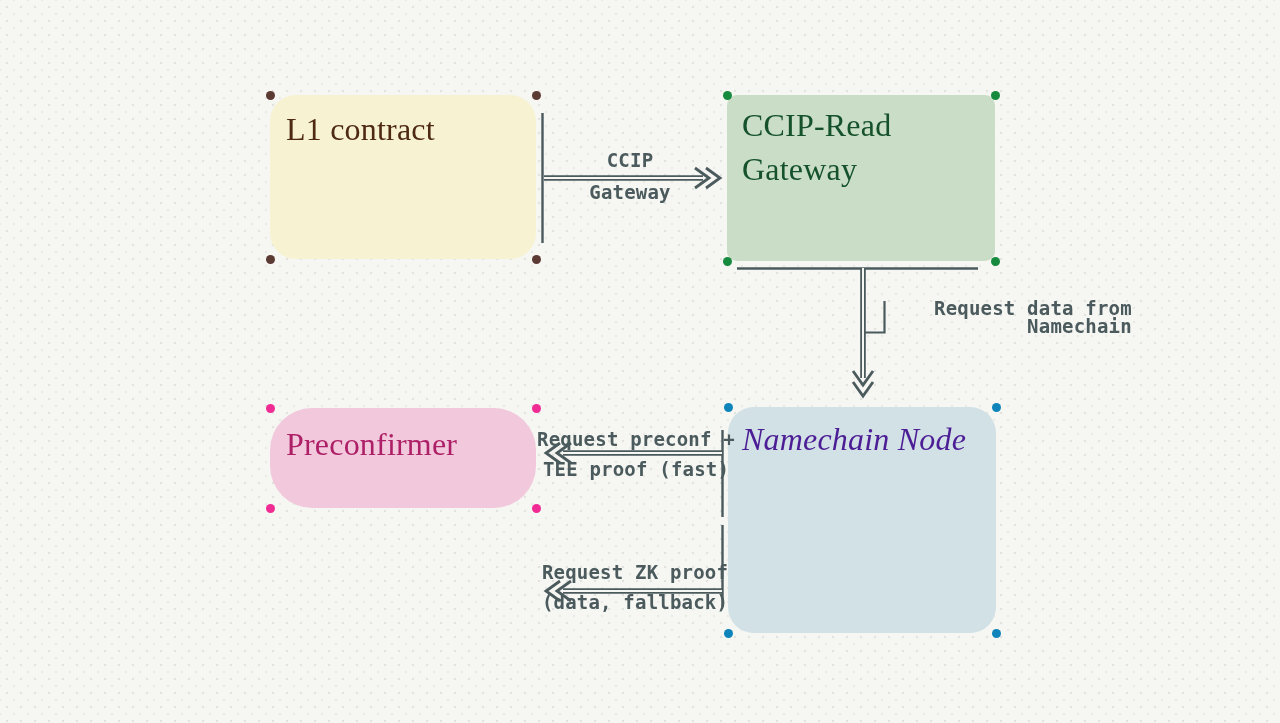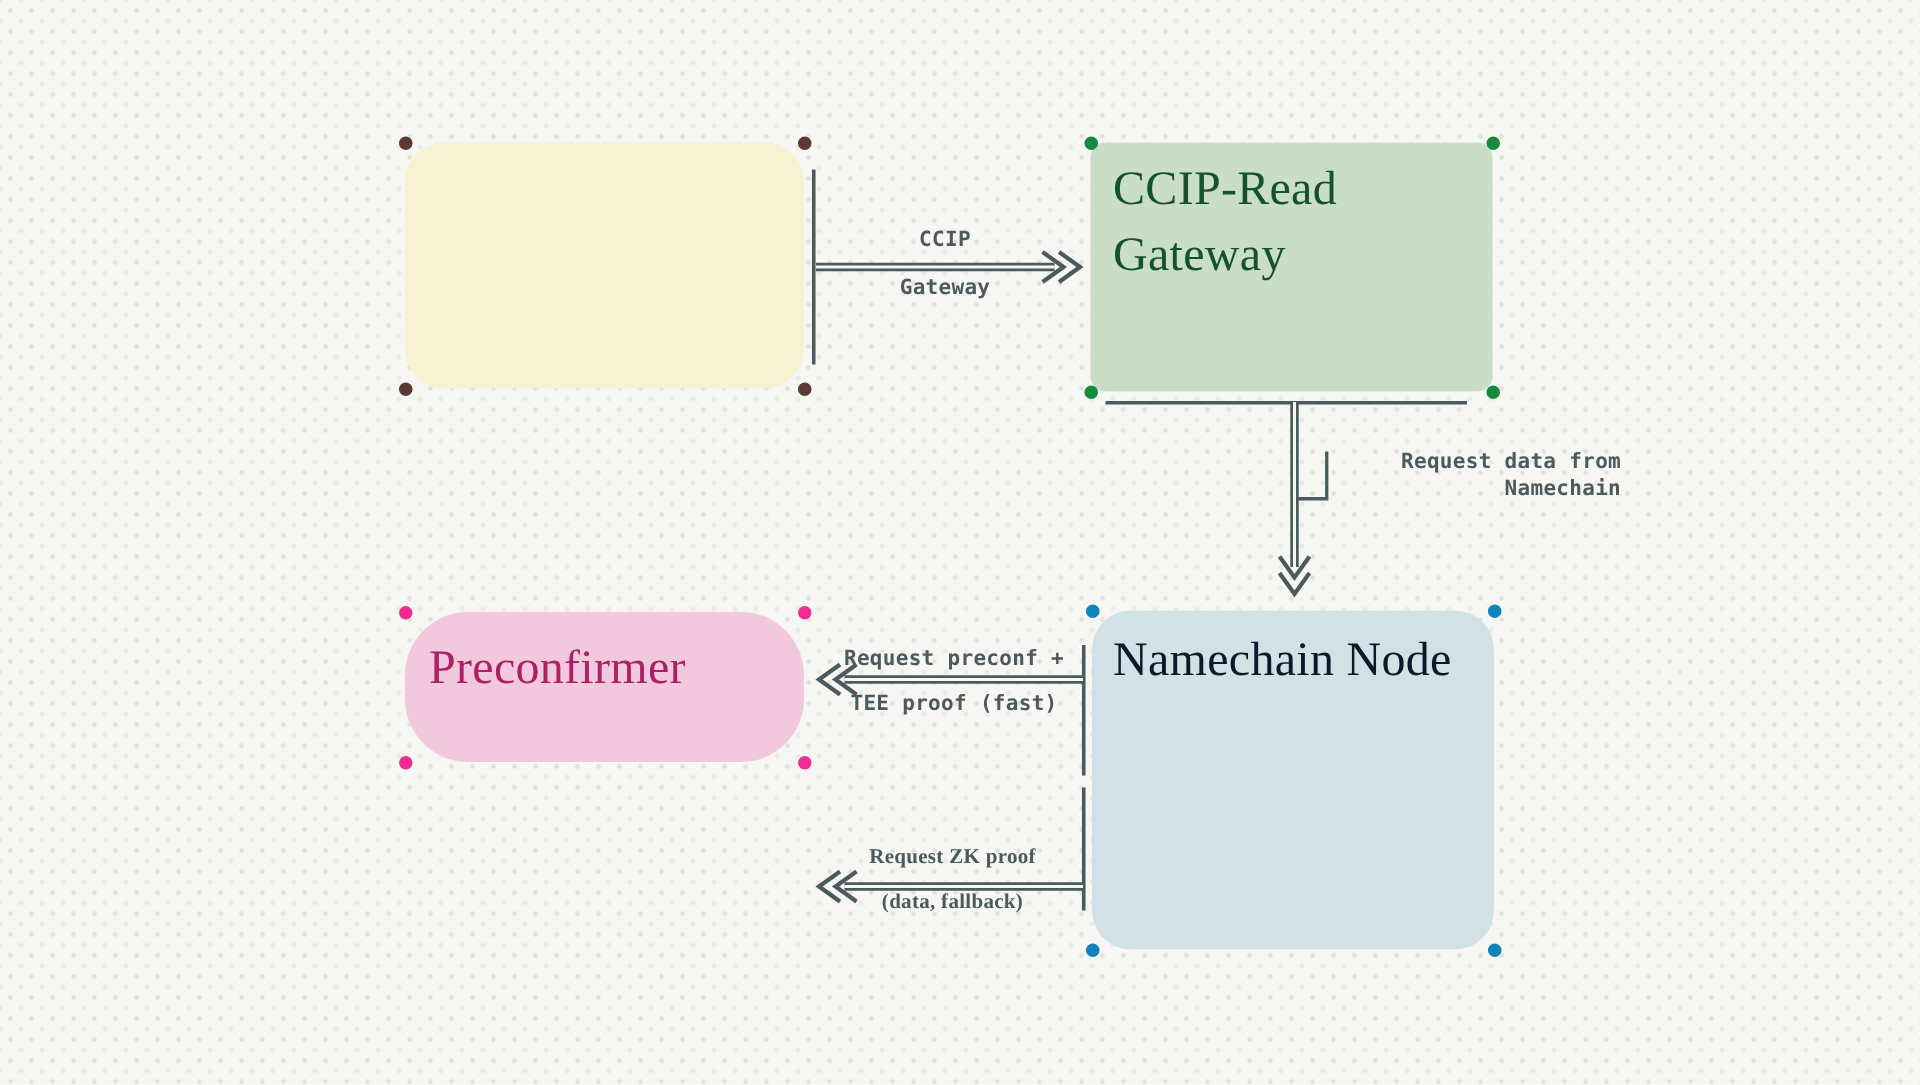--- a/index.html
+++ b/index.html
@@ -100,6 +100,7 @@
   </svg>
 
   <div class="node node-l1">
+    <span class="node-label">L1 contract</span>
     <span class="handle tl"></span>
     <span class="handle tr"></span>
     <span class="handle bl"></span>

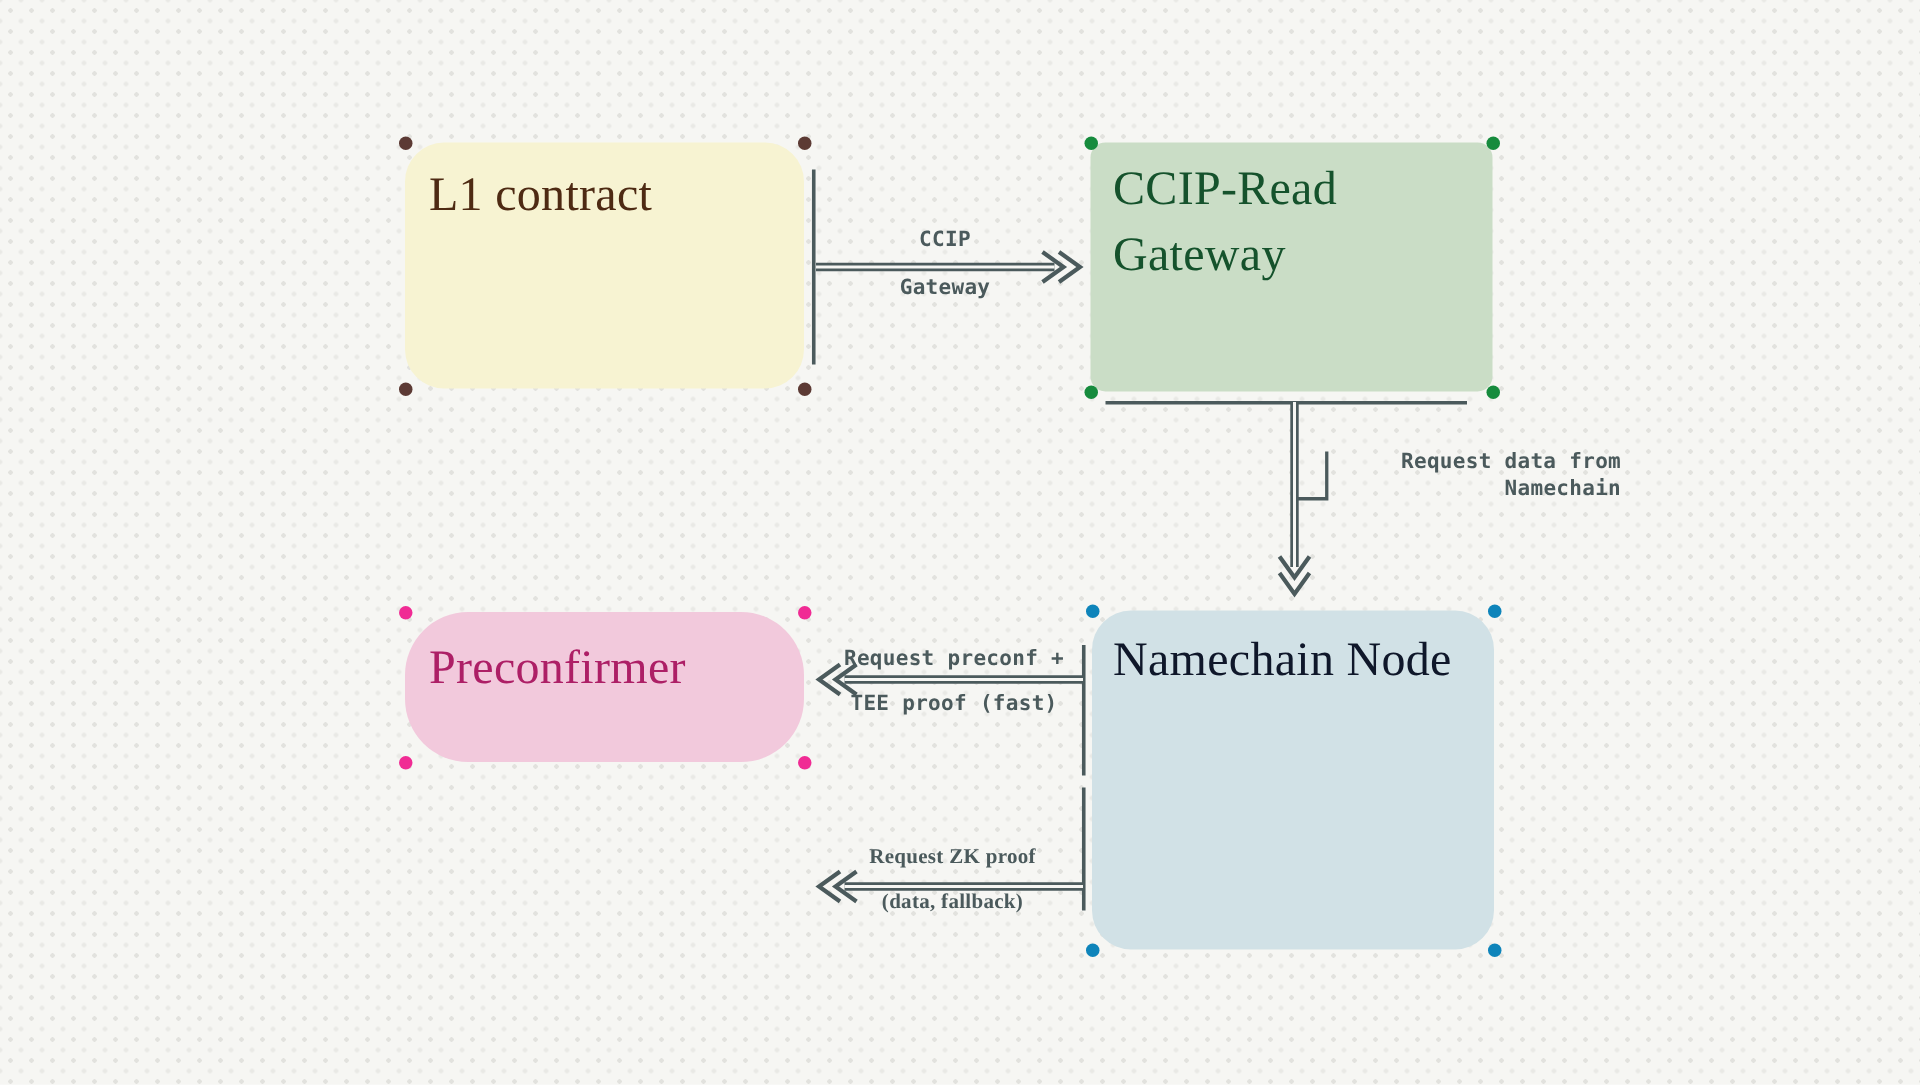--- a/index.html
+++ b/index.html
@@ -50,7 +50,7 @@
     position:absolute;
     display:flex;flex-direction:column;align-items:center;
     font-family:"DejaVu Sans Mono", monospace;
-    font-size:14px;line-height:14px;font-weight:bold;
+    font-size:19px;line-height:14px;font-weight:bold;
     color:#4b5a5c;letter-spacing:0.2px;white-space:nowrap;
   }
   .el-1{left:546px;top:153px;width:168px;gap:18px;}

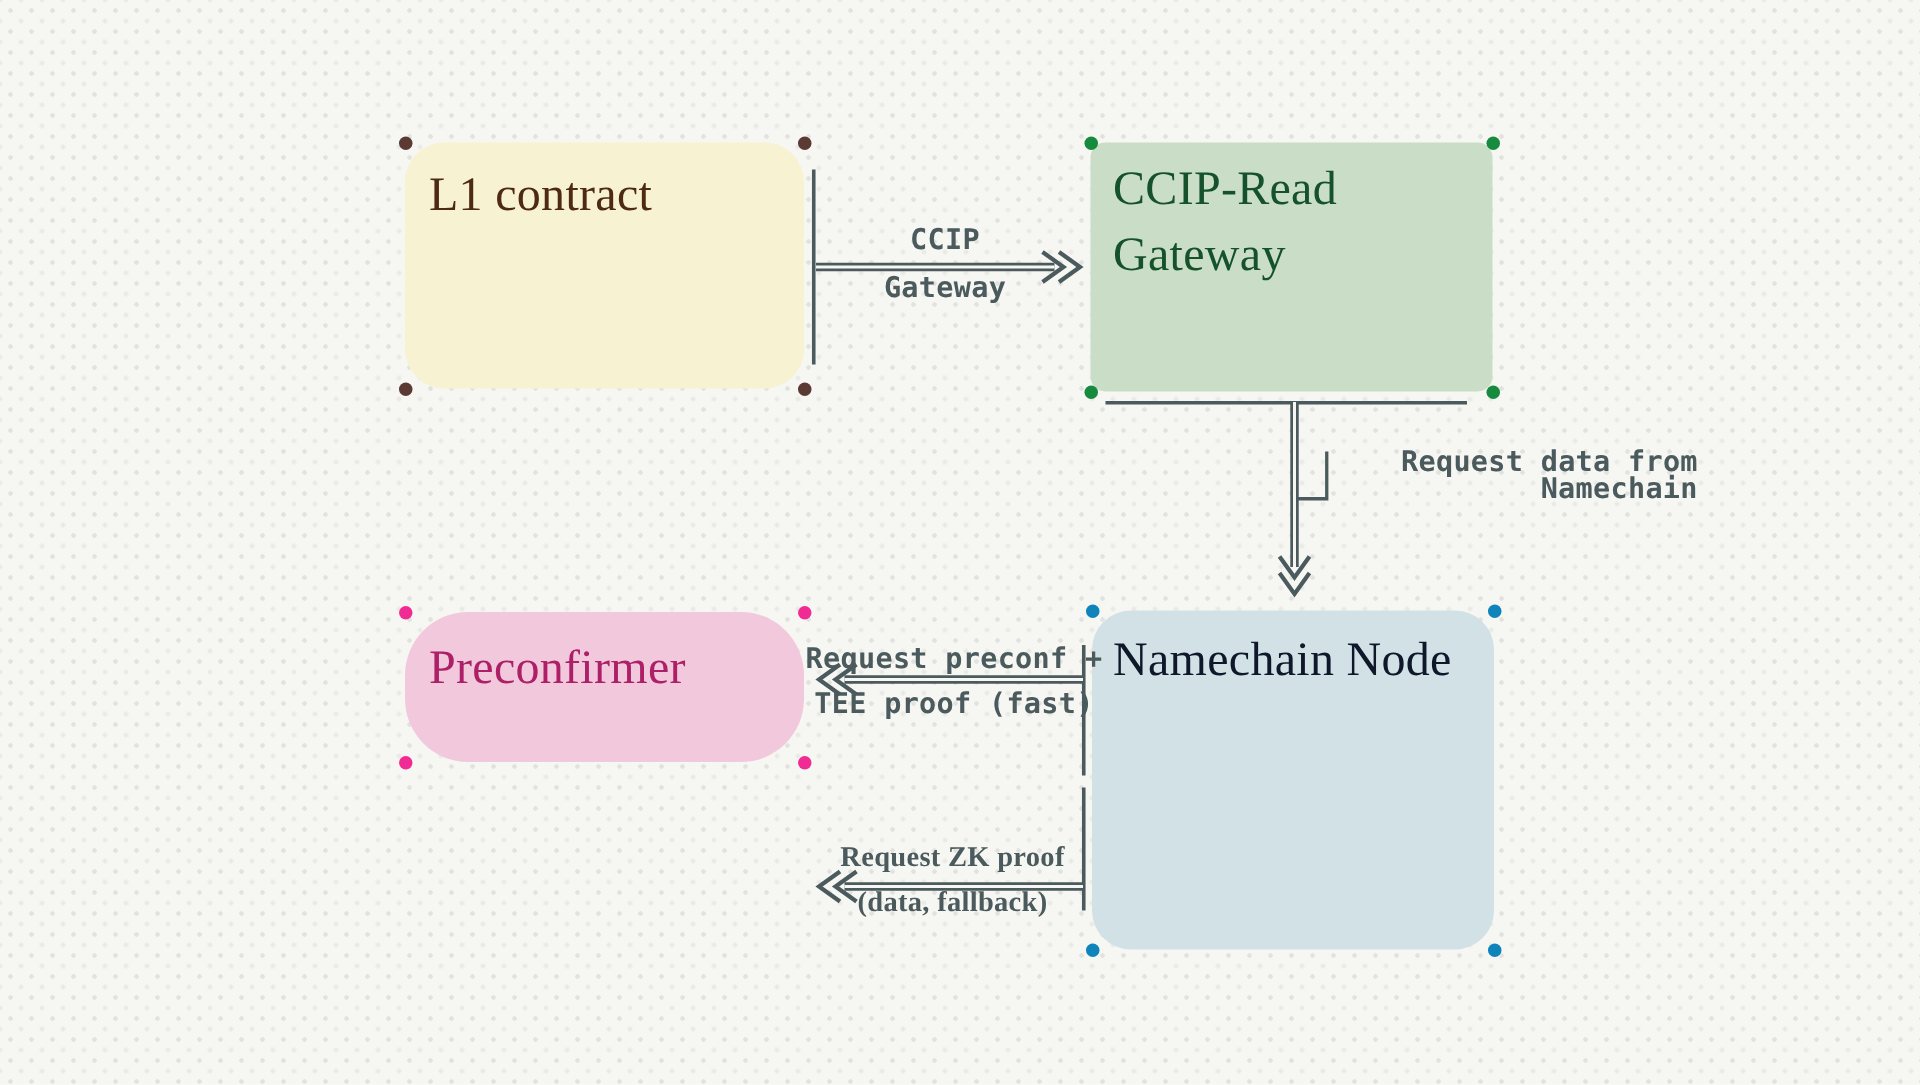--- a/index.html
+++ b/index.html
@@ -31,7 +31,7 @@
   .node-preconfirmer{left:270px;top:408px;width:266px;height:100px;background:#f2c9dc;border-radius:42px;padding:14px 16px;}
   .node-preconfirmer .node-label{color:#ad1f66;}
   .node-namechain{left:728px;top:407px;width:268px;height:226px;background:#d1e1e6;border-radius:26px;padding:10px 14px;}
-  .node-namechain .node-label{color:#0f172a;}
+  .node-namechain .node-label{color:#4c1d95;font-style:italic;}
   .node-zk{left:270px;top:546px;width:266px;height:87px;background:#f57fb1;border-radius:42px;padding:12px 16px;}
   .node-zk .node-label{color:#9c1053;}
 

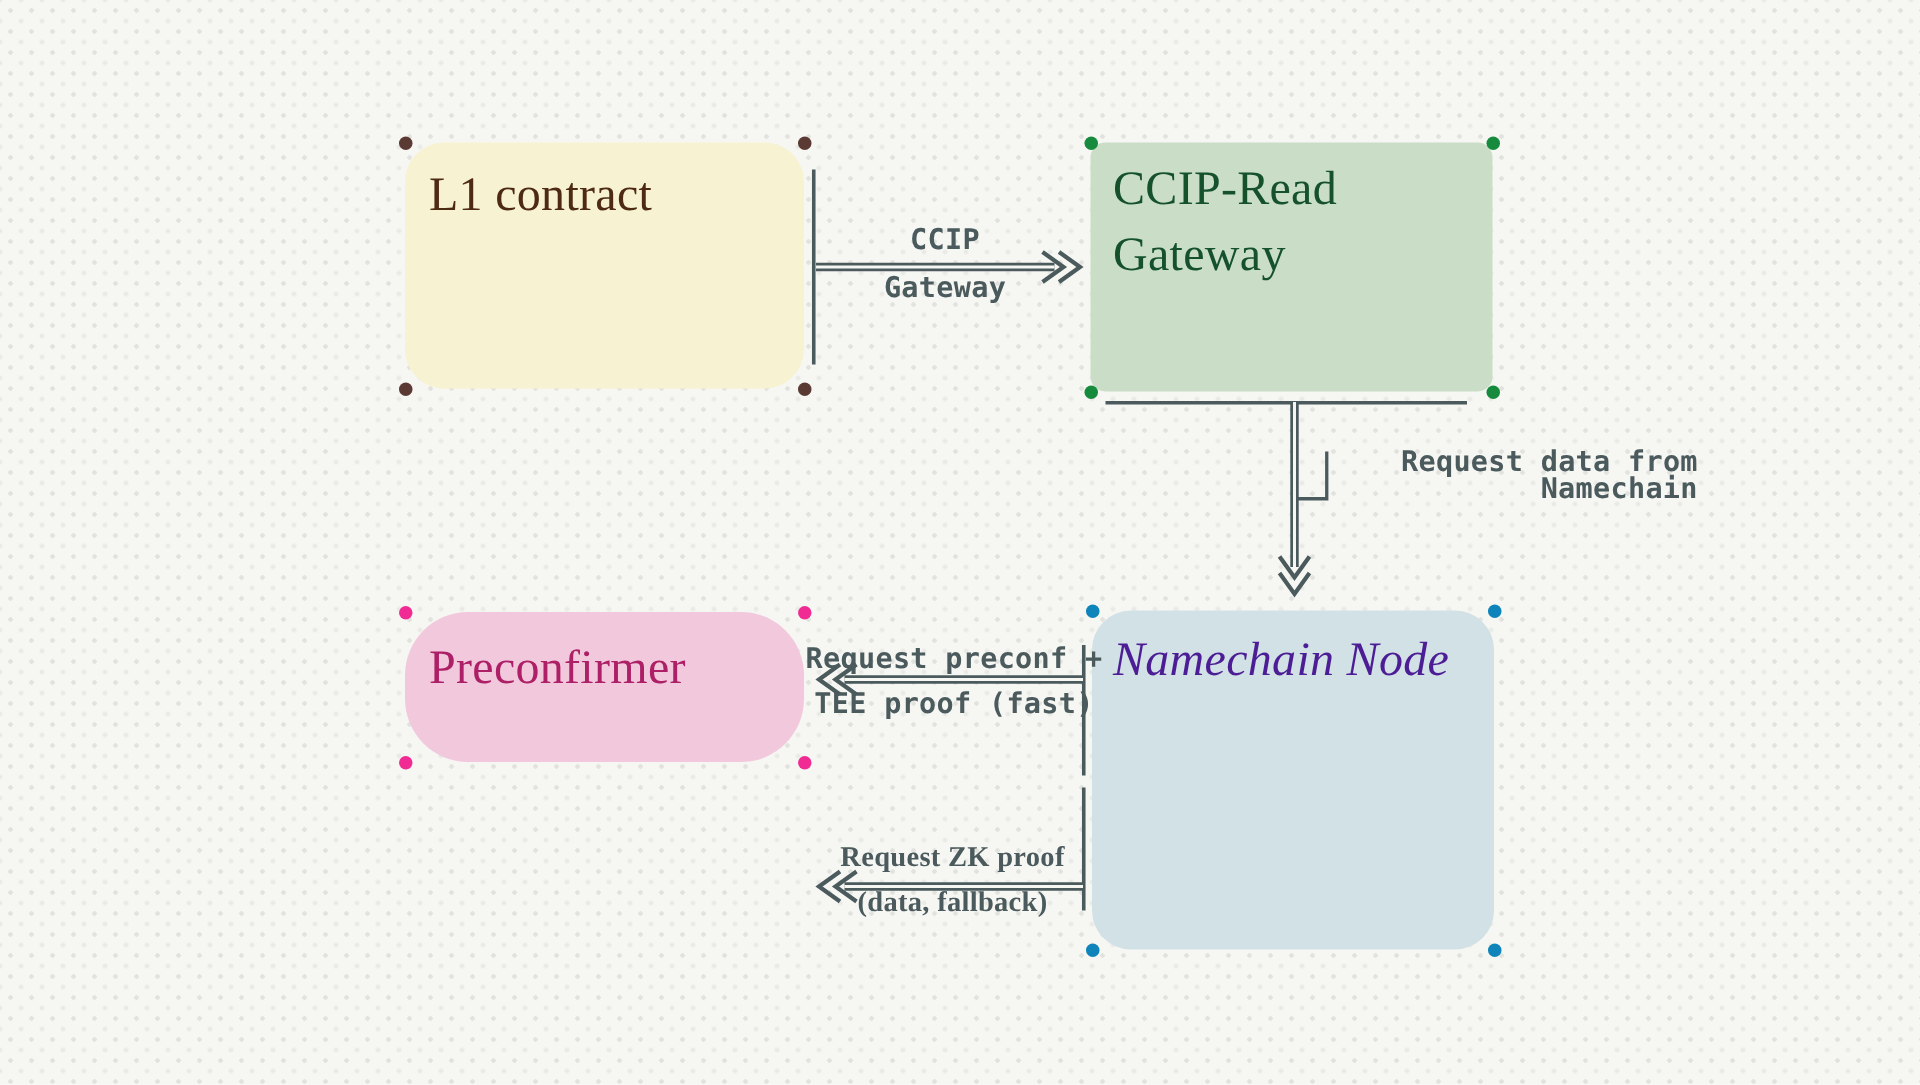--- a/index.html
+++ b/index.html
@@ -56,7 +56,7 @@
   .el-1{left:546px;top:153px;width:168px;gap:18px;}
   .el-2{left:890px;top:301px;align-items:flex-end;gap:4px;margin-left:44px;}
   .el-3{left:552px;top:432px;width:168px;gap:16px;}
-  .el-4{left:551px;top:565px;width:168px;gap:16px;font-family:Liberation Serif, serif;}
+  .el-4{left:551px;top:565px;width:168px;gap:16px;}
 </style>
 </head>
 <body>

